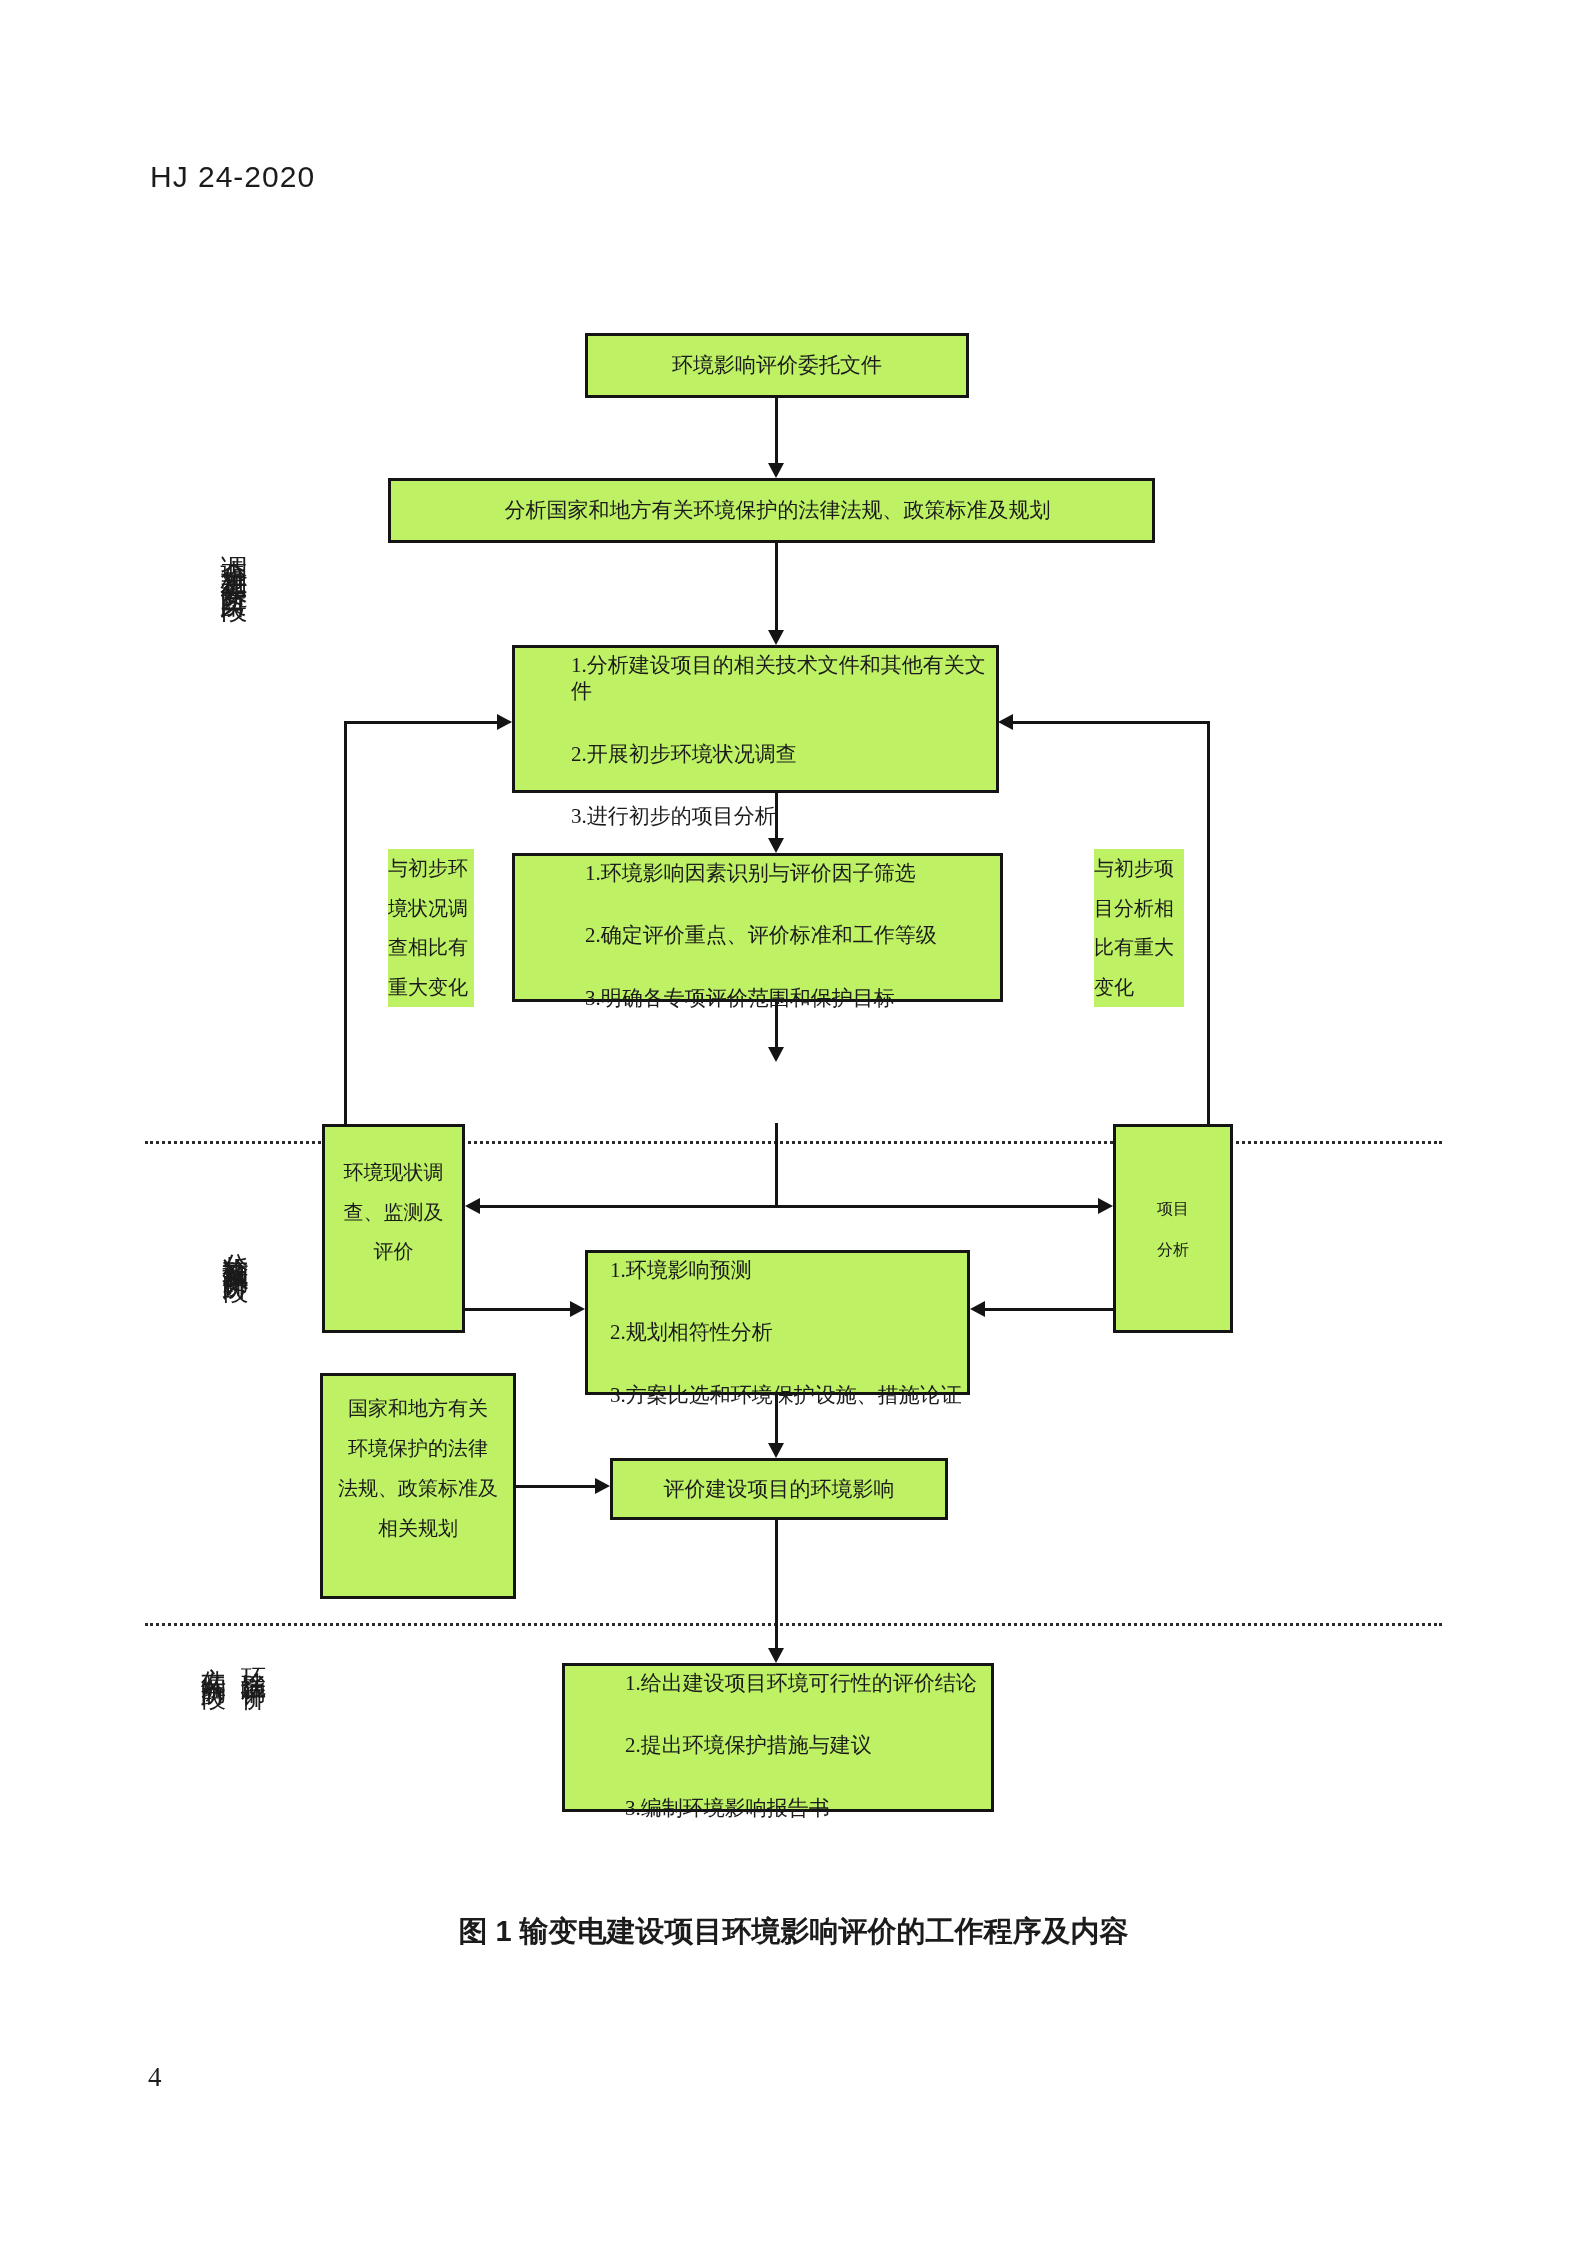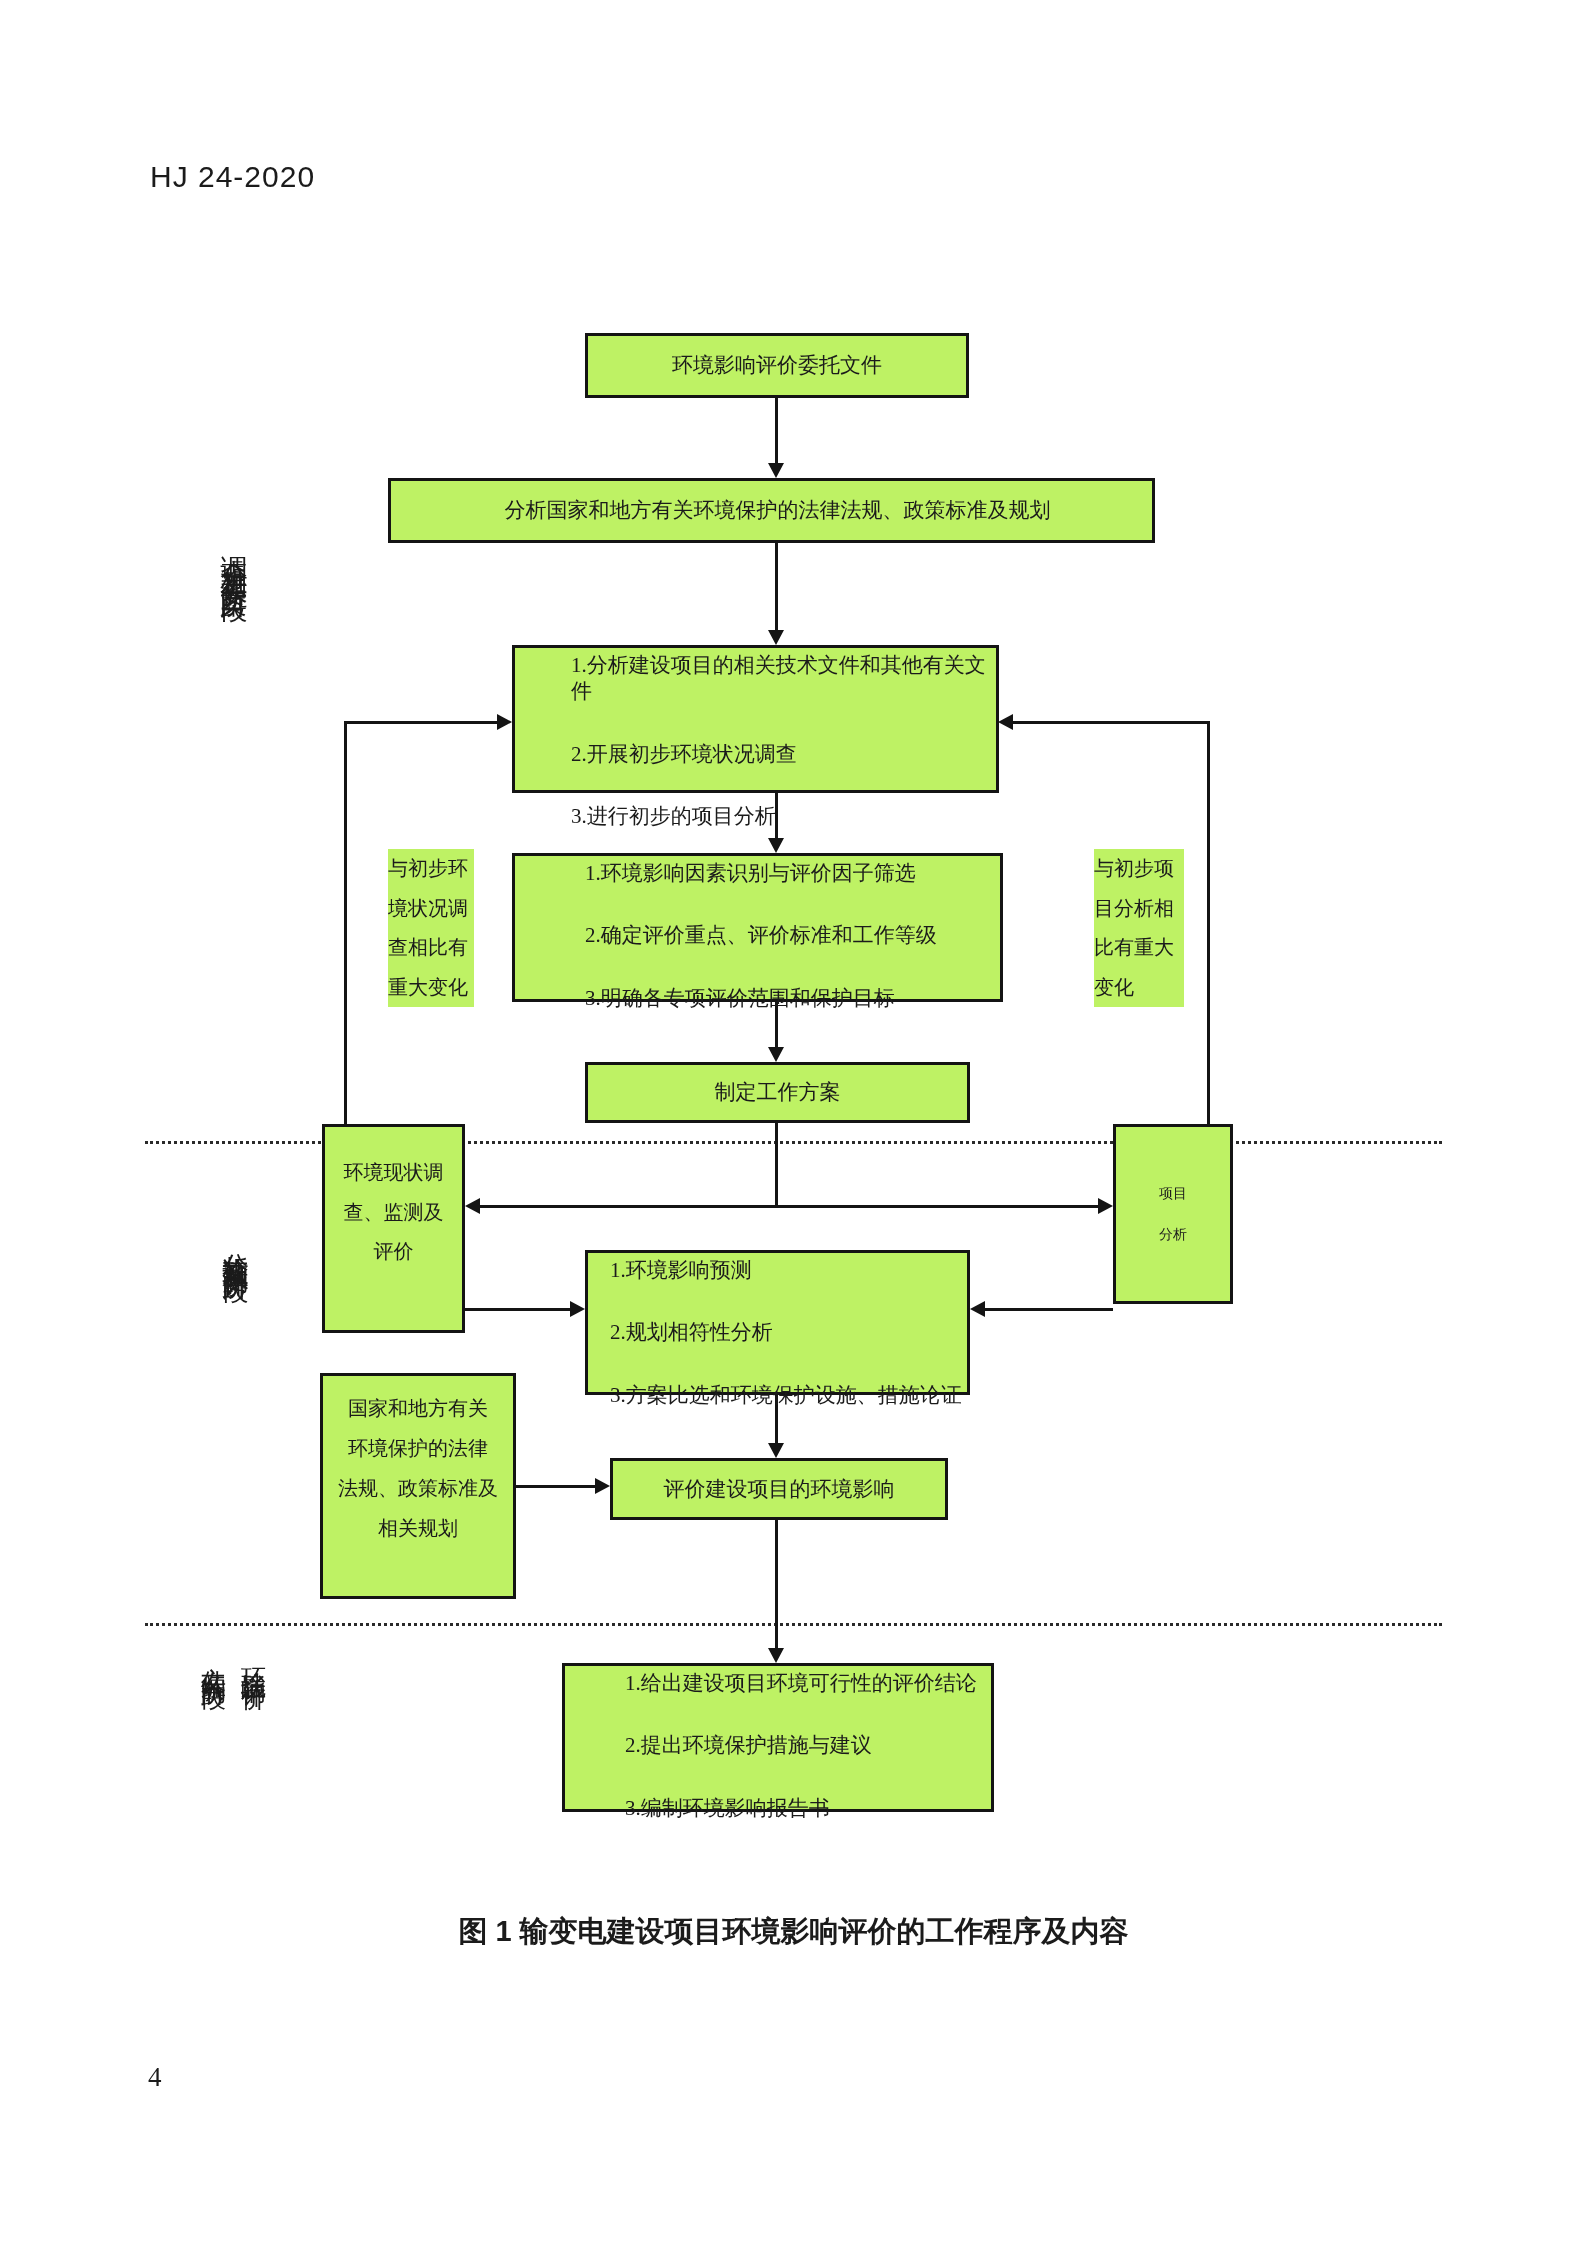--- a/index.html
+++ b/index.html
@@ -130,9 +130,6 @@
     <div>3.明确各专项评价范围和保护目标</div>
   </div>
 
-  <div class="fbox center" style="left:585px;top:1062px;width:385px;height:61px;">
-    <span>制定工作方案</span>
-  </div>
 
   <div class="fbox multiline" style="left:322px;top:1124px;width:143px;height:209px;padding-top:26px;font-size:20px;line-height:39.5px;">
     <div>环境现状调</div>

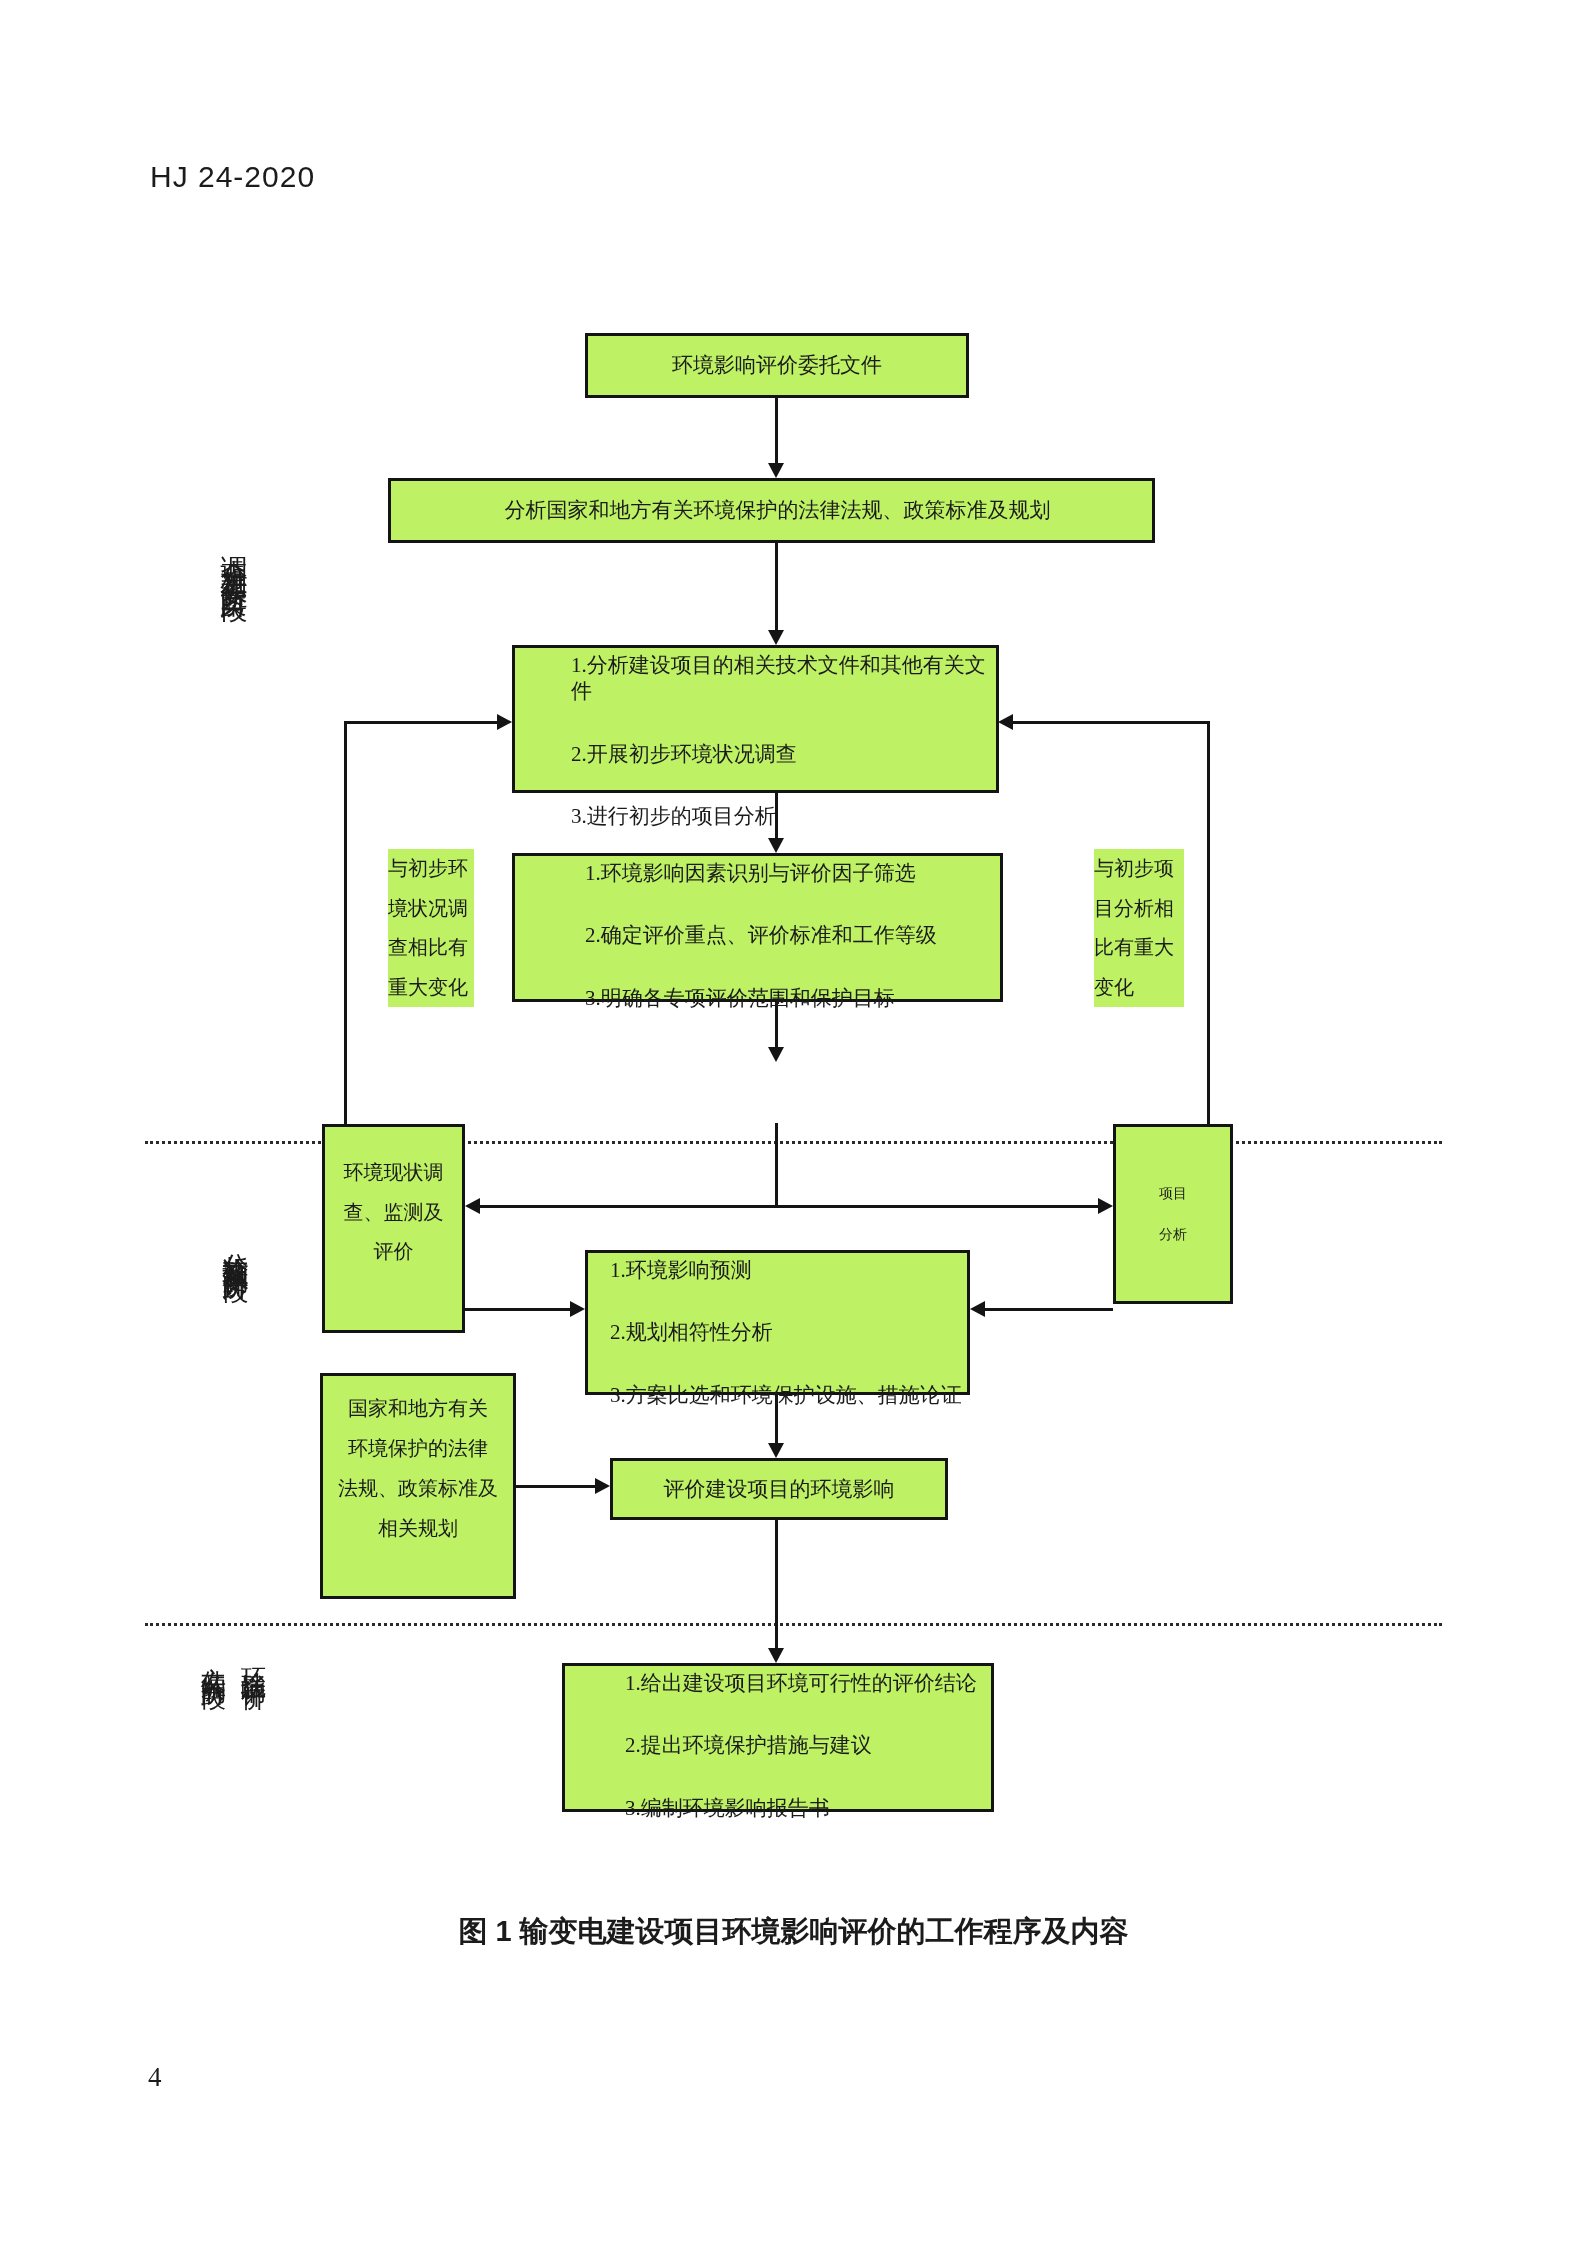--- a/index.html
+++ b/index.html
@@ -137,7 +137,7 @@
     <div>评价</div>
   </div>
 
-  <div class="fbox multiline" style="left:1113px;top:1124px;width:120px;height:180px;justify-content:center;font-size:14px;line-height:41px;">
+  <div class="fbox multiline" style="left:1113px;top:1124px;width:120px;height:209px;justify-content:center;font-size:16px;line-height:41px;">
     <div>项目</div>
     <div>分析</div>
   </div>

